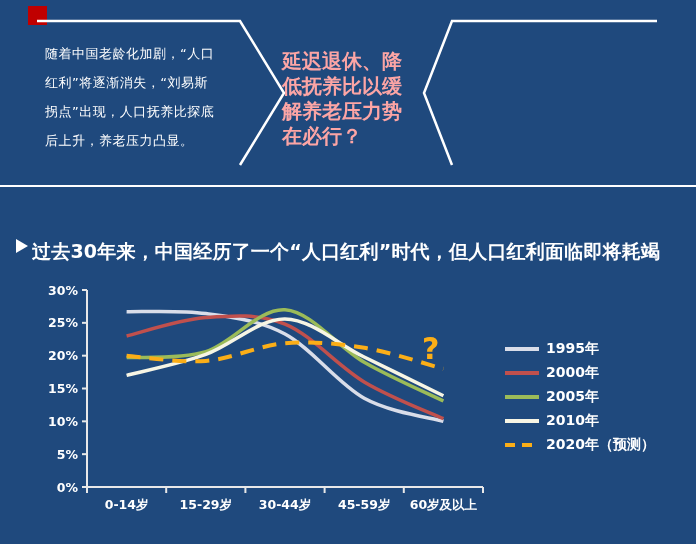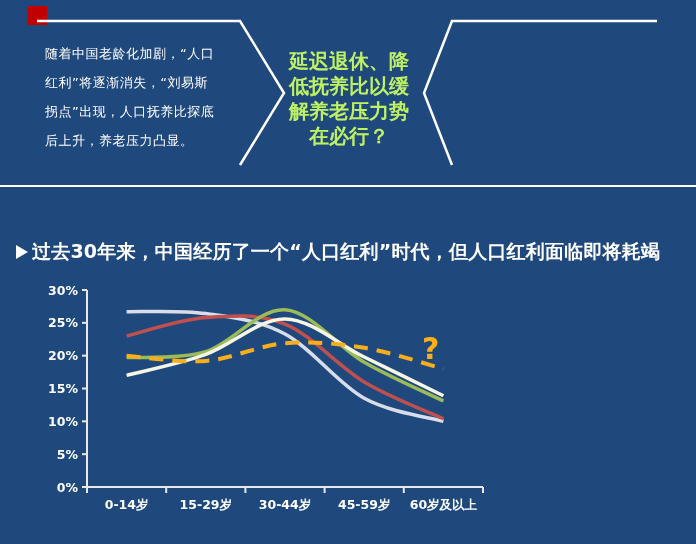--- a/index.html
+++ b/index.html
@@ -18,7 +18,7 @@
   .callout-right{left:443px;top:39px;width:232px;}
   .center-question{
     position:absolute;left:282px;top:49px;width:134px;
-    color:#bef264;font-size:20px;line-height:25px;text-align:center;
+    color:#fca5a5;font-size:20px;line-height:25px;text-align:left;
     white-space:pre-line;font-weight:600;
   }
   .divider{position:absolute;left:0;top:185px;width:696px;height:2px;background:#FFFFFF;}

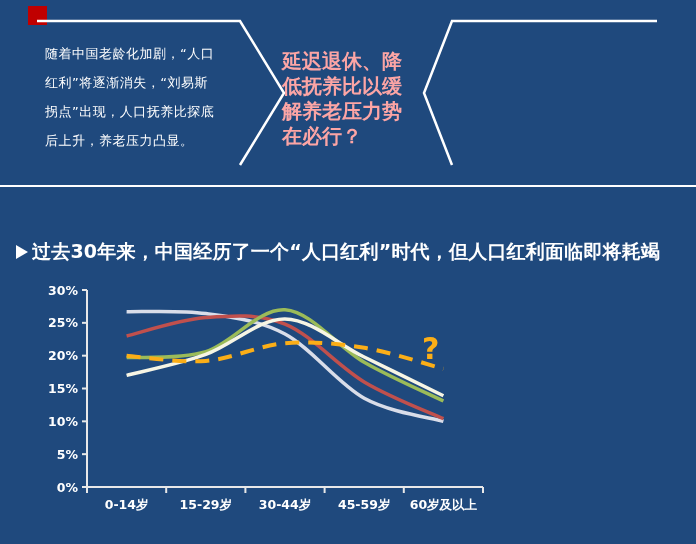--- a/index.html
+++ b/index.html
@@ -23,7 +23,7 @@
   }
   .divider{position:absolute;left:0;top:185px;width:696px;height:2px;background:#FFFFFF;}
   .headline{position:absolute;left:16px;top:239px;width:672px;color:#fff;
-    font-size:19px;font-weight:bold;letter-spacing:0.2px;display:flex;align-items:center;}
+    font-size:19px;font-weight:bold;letter-spacing:0.2px;display:flex;align-items:flex-start;}
   .bullet-tri{
     width:0;height:0;border-left:12px solid #FFFFFF;border-top:7px solid transparent;
     border-bottom:7px solid transparent;margin-right:4px;flex:0 0 auto;

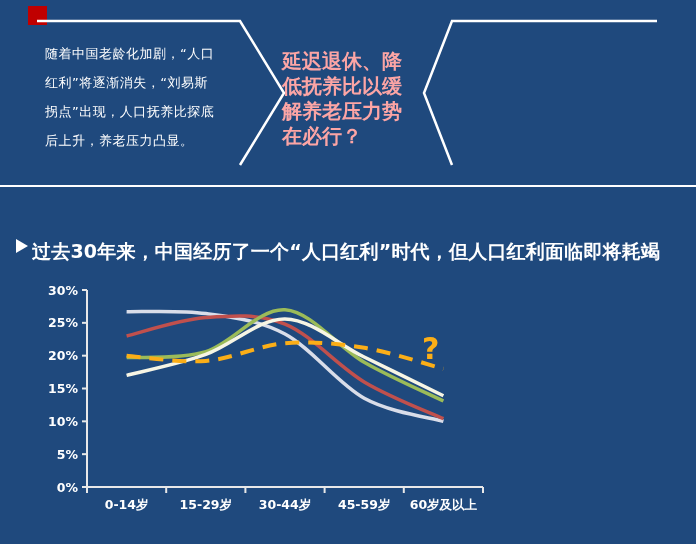--- a/index.html
+++ b/index.html
@@ -103,6 +103,28 @@
       <path d="M96.6,77.7C109.8,78.6 149.4,85.0 175.8,82.9C202.2,80.8 228.6,67.4 255,65.2C281.4,63.0 307.8,65.5 334.20000000000005,69.8C360.6,74.1 400.2,87.3 413.4,90.8" fill="none" stroke="#FBAE17" stroke-width="4" stroke-linecap="butt" stroke-dasharray="14 9"></path>
     </svg>
 
+  <div class="legend" id="legend">
+      <div class="lrow">
+        <span class="lswatch" style="background: rgb(217, 221, 233);"></span>
+        <span class="llabel">1995年</span>
+      </div>
+      <div class="lrow">
+        <span class="lswatch" style="background: rgb(192, 80, 77);"></span>
+        <span class="llabel">2000年</span>
+      </div>
+      <div class="lrow">
+        <span class="lswatch" style="background: rgb(155, 187, 89);"></span>
+        <span class="llabel">2005年</span>
+      </div>
+      <div class="lrow">
+        <span class="lswatch" style="background: rgb(247, 245, 228);"></span>
+        <span class="llabel">2010年</span>
+      </div>
+      <div class="lrow">
+        <span class="lswatch" style="background: repeating-linear-gradient(90deg, rgb(251, 174, 23) 0px, rgb(251, 174, 23) 10px, transparent 10px, transparent 17px);"></span>
+        <span class="llabel">2020年（预测）</span>
+      </div>
+    </div>
 
   <div class="qmark">?</div>
 

